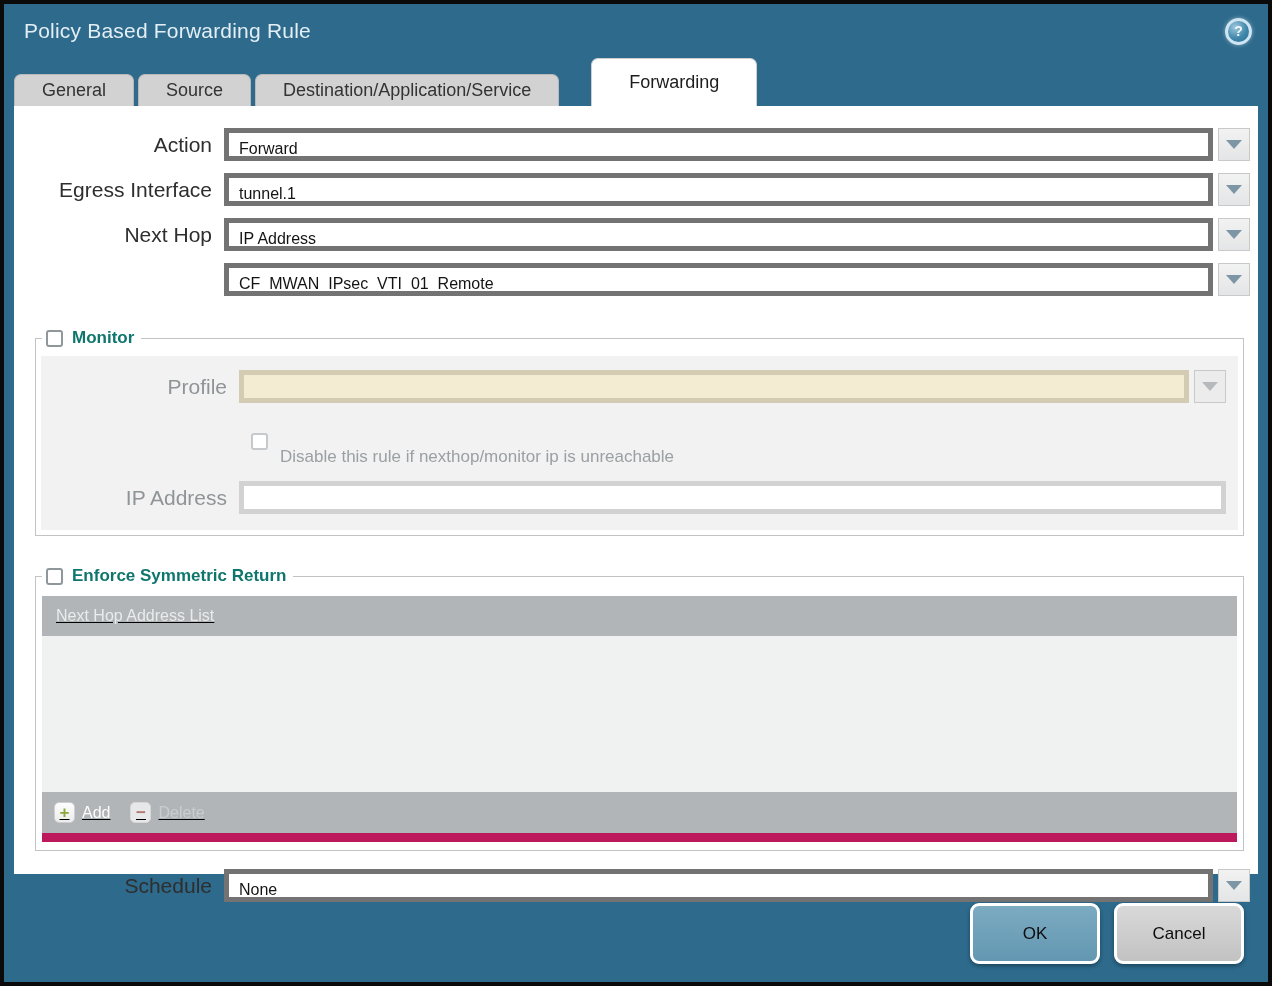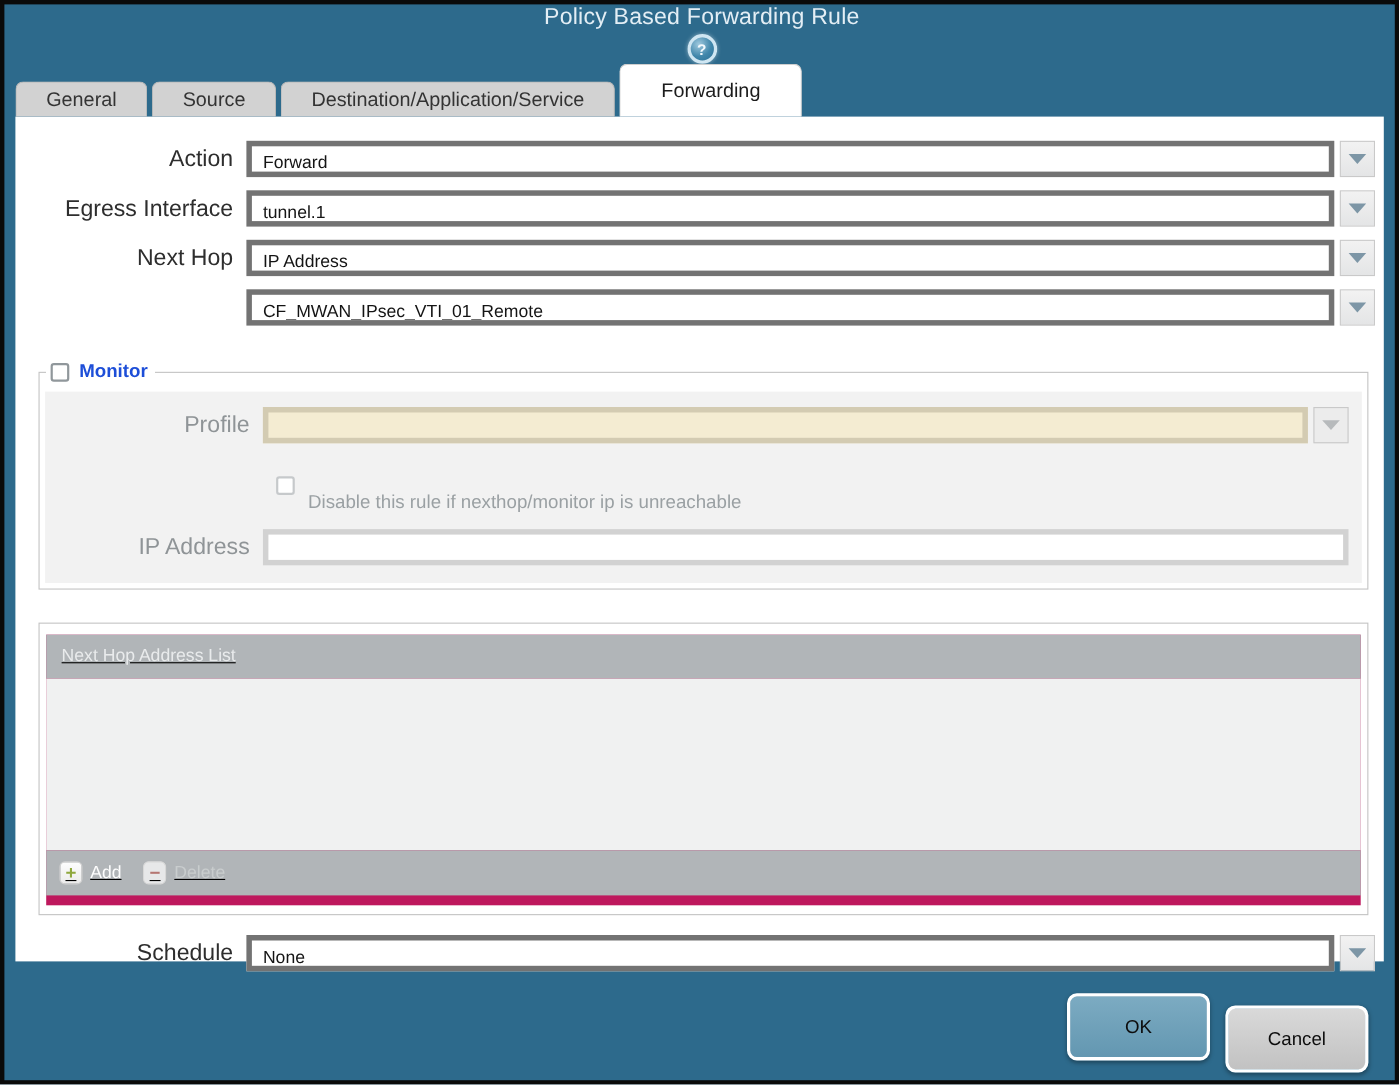--- a/index.html
+++ b/index.html
@@ -17,7 +17,6 @@
   .titlebar {
     height:54px; display:flex; align-items:center; justify-content:space-between;
     padding:0 16px 0 20px;
-    flex-direction:column;
   }
   .title { color:#e3eef5; font-size:21px; letter-spacing:.2px; }
   .help-icon {

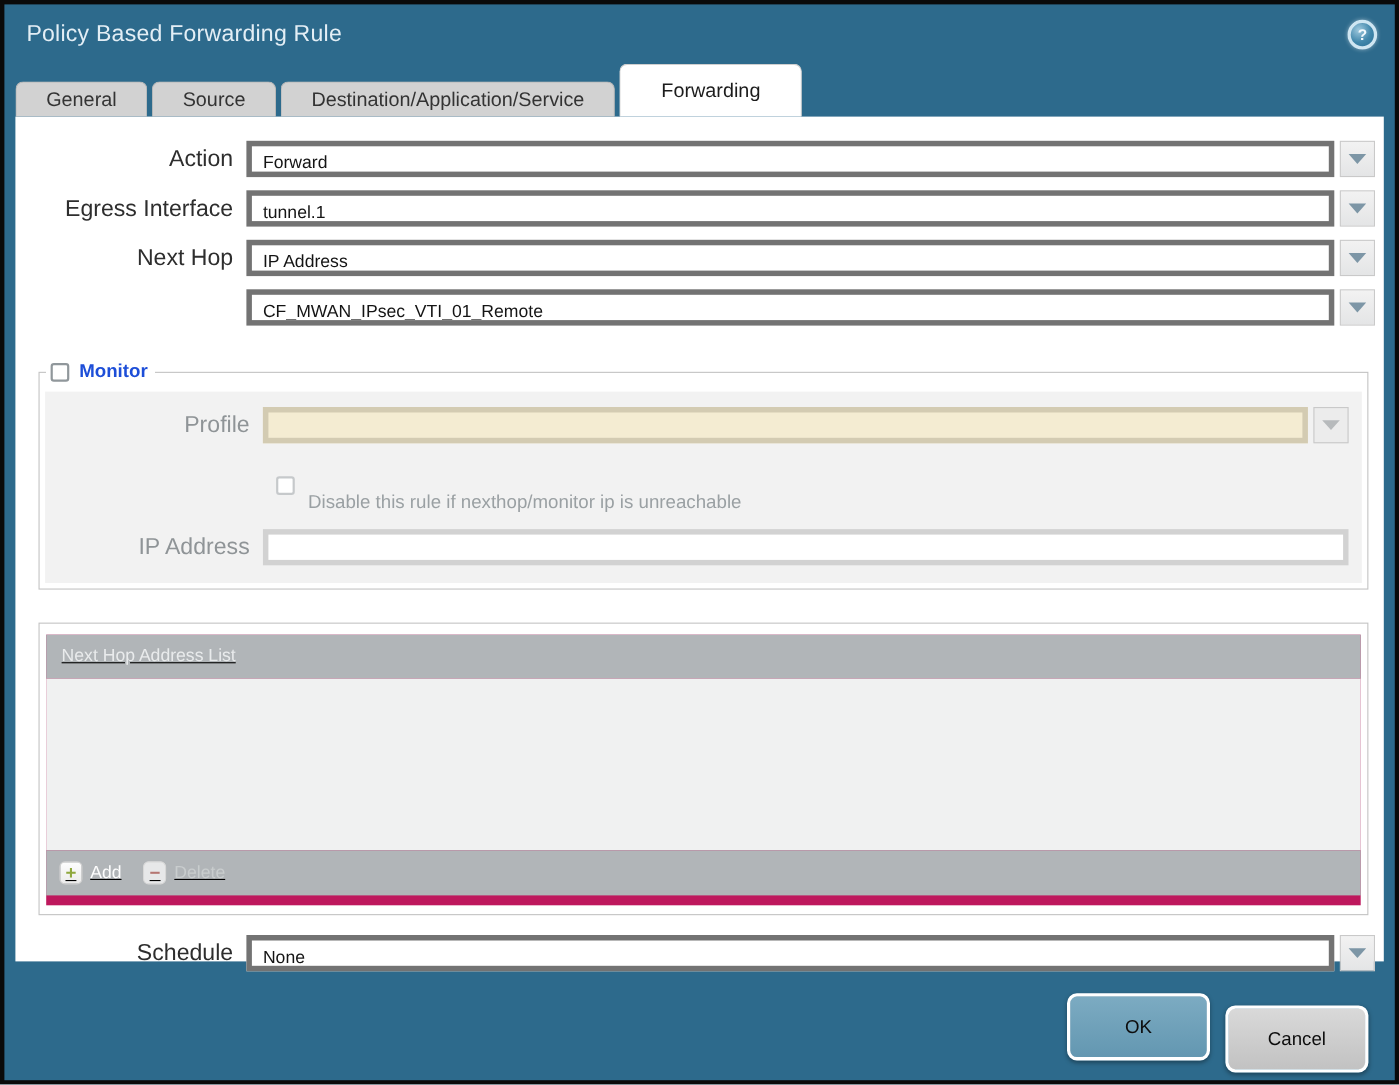--- a/index.html
+++ b/index.html
@@ -39,7 +39,7 @@
   }
   .tab.active {
     background:#fff; color:#1c1c1c; border-color:#cfcfcf;
-    padding:0 37px; height:48px;
+    padding:0 37px; height:48px;margin-left:28px;
   }
 
   

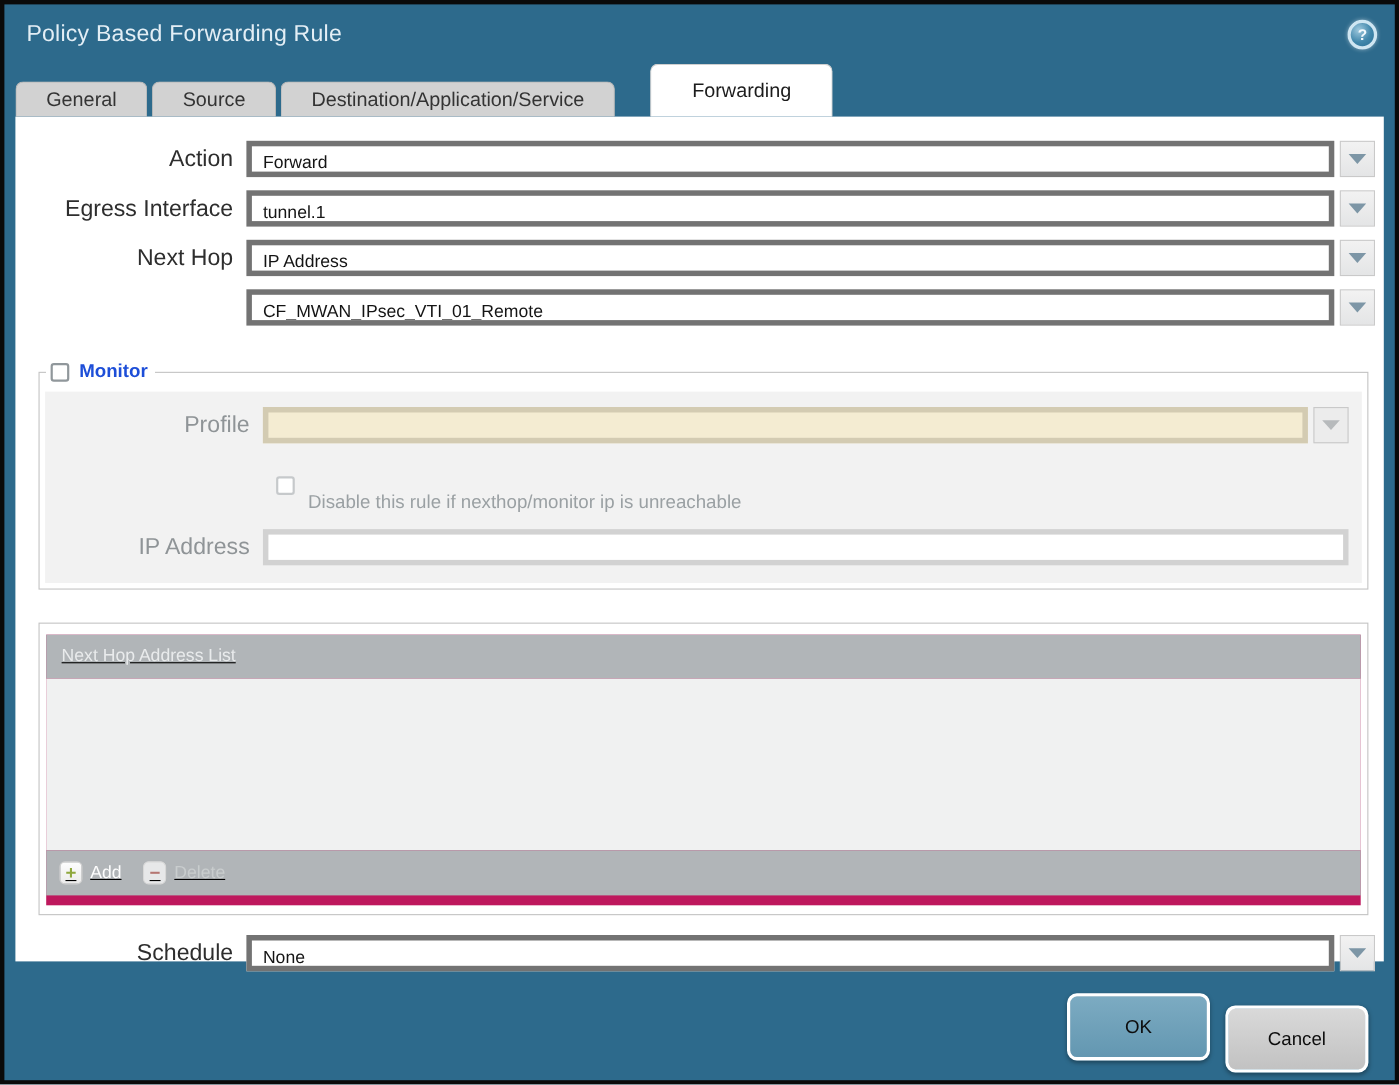--- a/index.html
+++ b/index.html
@@ -73,7 +73,7 @@
   legend {
     display:flex; align-items:center; gap:9px;
     margin-left:6px; padding:0 7px 0 4px;
-    font-size:17px; font-weight:bold; color:#1d4ed8;
+    font-size:17px; font-weight:bold; color:#0f766e;
   }
   .checkbox {
     width:17px; height:17px; border:2px solid #90979b; border-radius:3px;

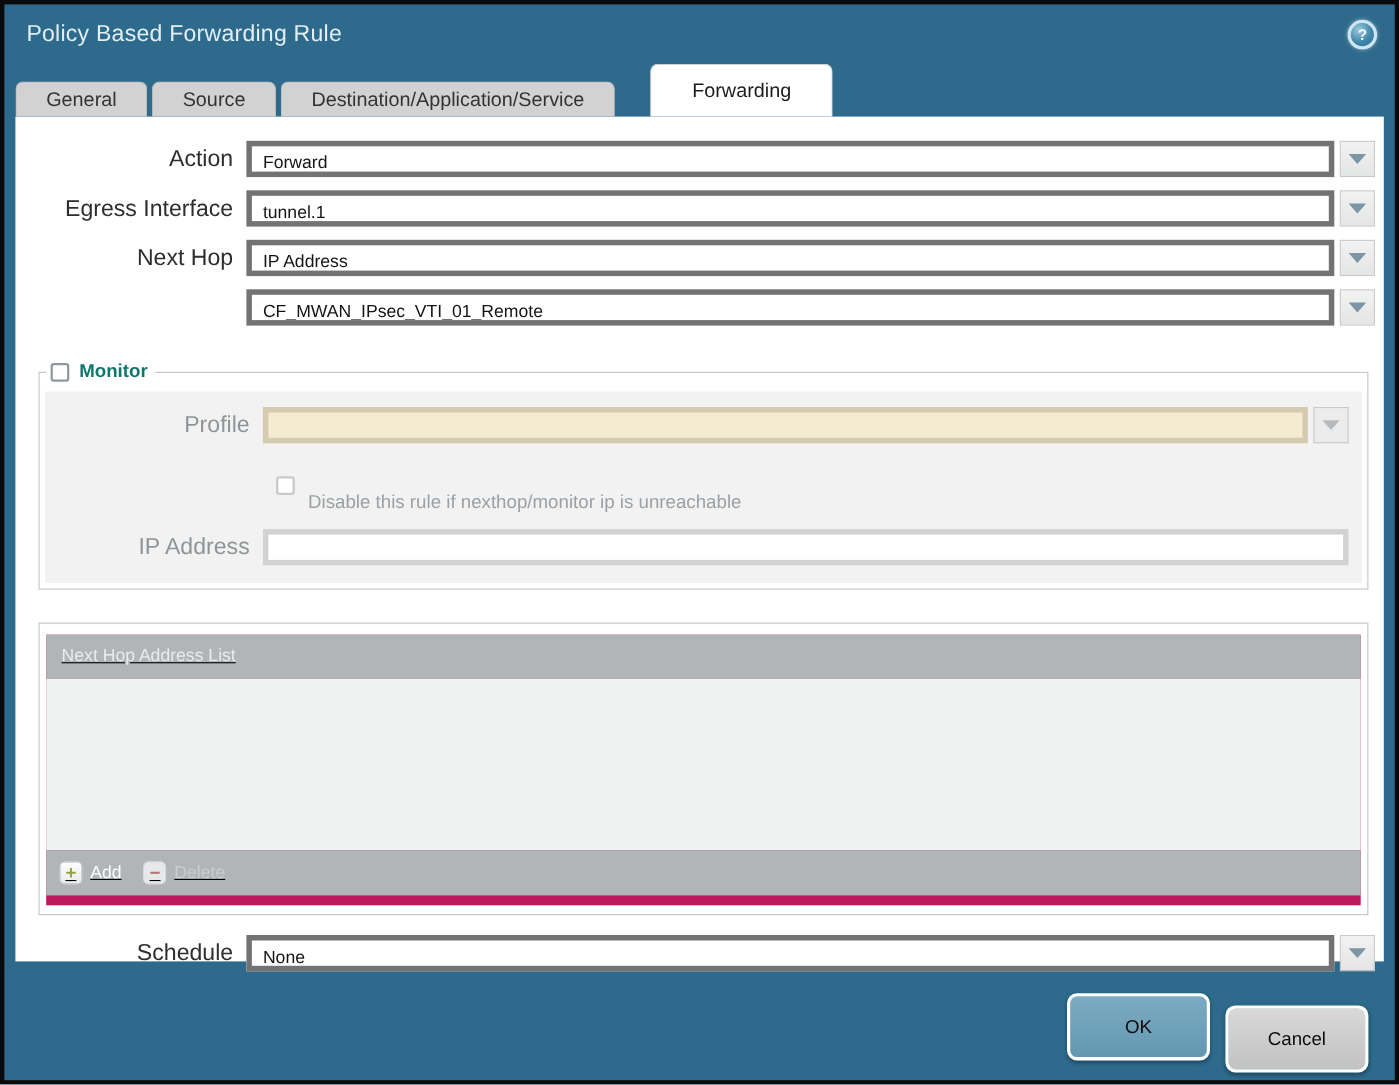--- a/index.html
+++ b/index.html
@@ -219,6 +219,10 @@
     <div class="gap30"></div>
 
     <fieldset>
+      <legend>
+        <span class="checkbox"></span>
+        <span>Enforce Symmetric Return</span>
+      </legend>
       <div class="sr-table">
         <div class="sr-header">
           <span>Next Hop Address List</span>

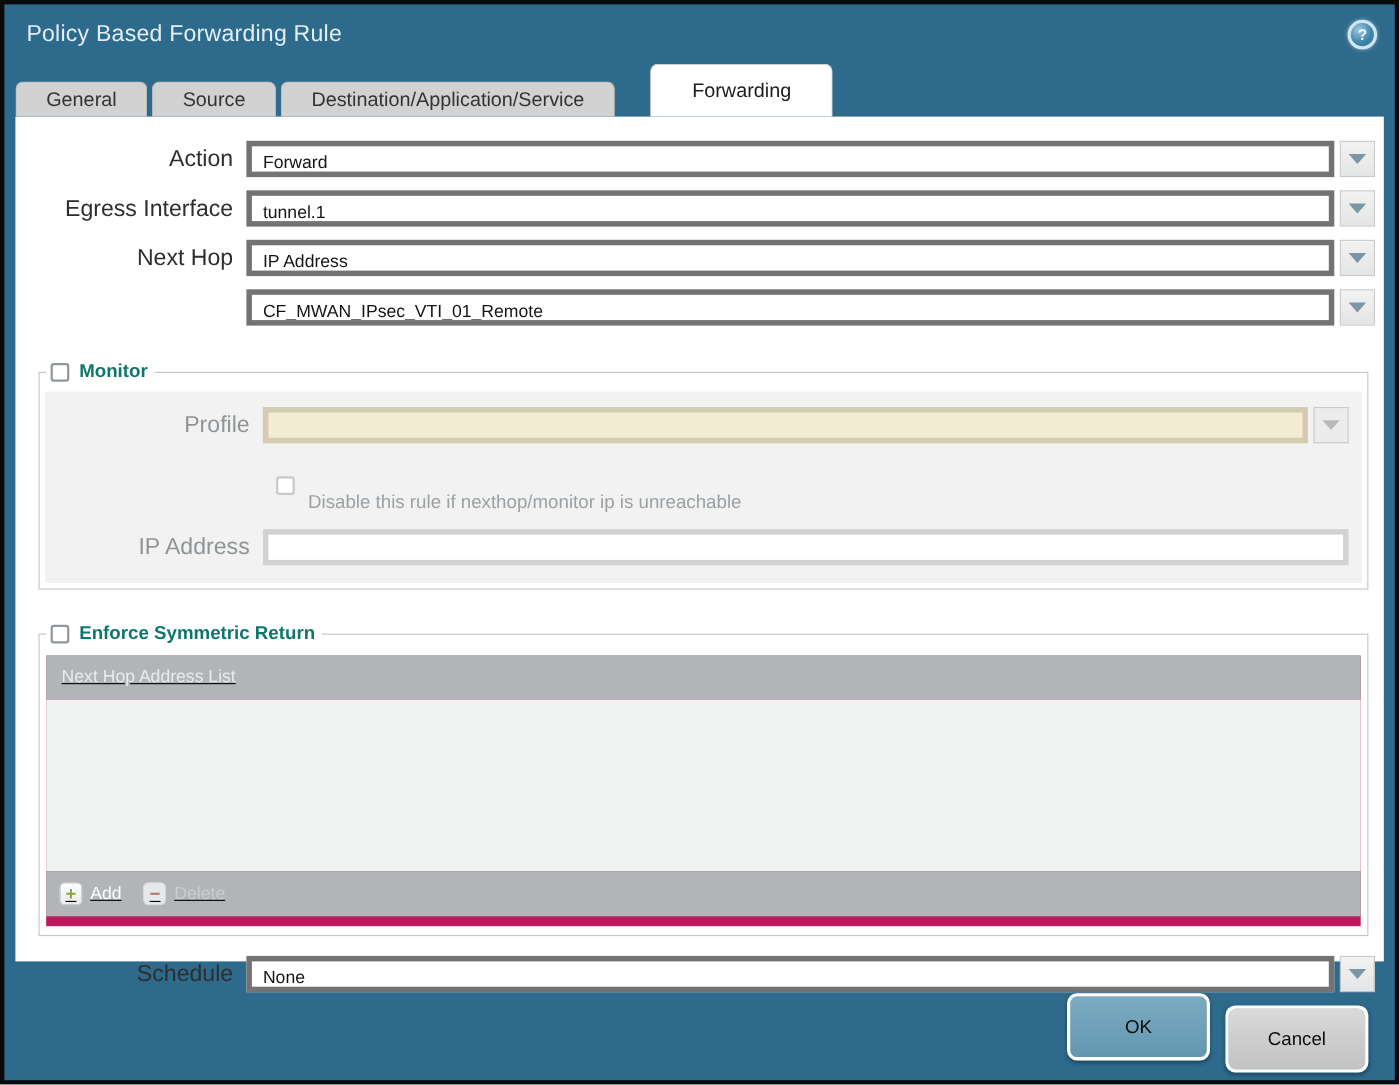--- a/index.html
+++ b/index.html
@@ -125,7 +125,7 @@
     font-family:"Liberation Sans","DejaVu Sans",sans-serif;
   }
   .btn-ok { background:linear-gradient(#7cabc2,#6397b1); }
-  .btn-cancel { background:linear-gradient(#d9d9d9,#c2c2c2);margin-top:11px; }
+  .btn-cancel { background:linear-gradient(#d9d9d9,#c2c2c2); }
 </style>
 </head>
 <body>

